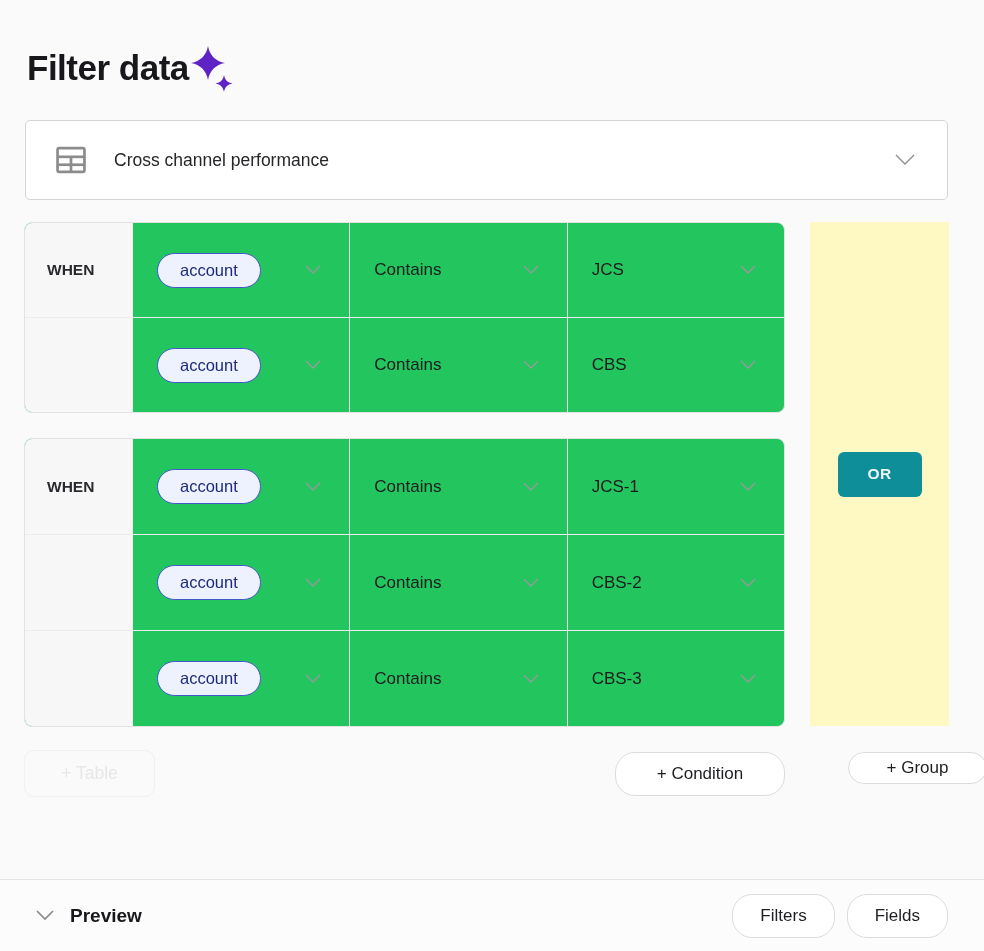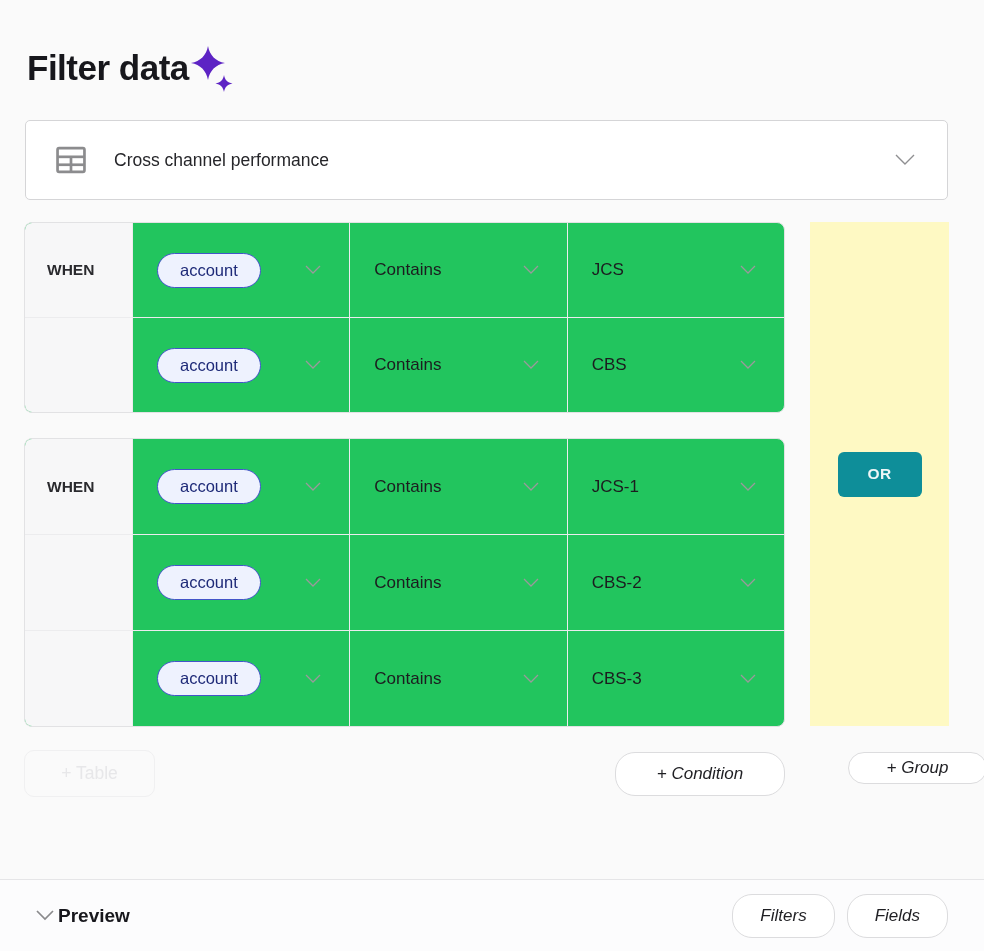--- a/index.html
+++ b/index.html
@@ -45,7 +45,7 @@
 
   
   button.ui-btn { background:#ffffff; border:1px solid #dcdcde; border-radius:20px;
-    font-size:17px; color:#1f1f23; cursor:pointer; font-family:"Liberation Sans", sans-serif;font-style:italic; }
+    font-size:17px; color:#1f1f23; cursor:pointer; font-family:"Liberation Sans", sans-serif; }
   .add-table { position:absolute; left:24px; top:750px; width:131px; height:47px;
     background:transparent; border:1px solid #f0f0f1; border-radius:10px;
     color:#e7e7e9; font-size:17.5px; cursor:default; font-family:"Liberation Sans", sans-serif; }

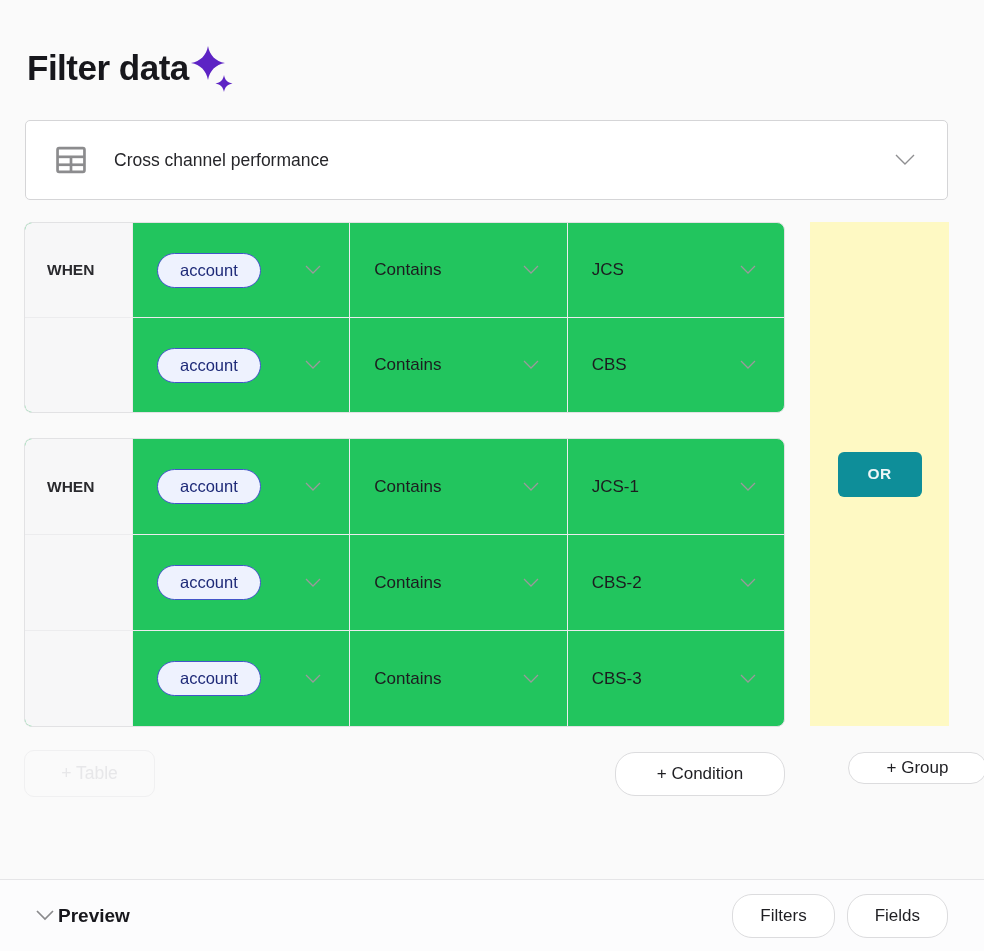--- a/index.html
+++ b/index.html
@@ -57,7 +57,7 @@
   .preview-bar { position:absolute; left:0; top:880px; width:984px; height:71px;
     background:#fcfcfd; display:flex; align-items:center; padding:0 36px; }
   .pv-toggle { display:flex; align-items:center; cursor:pointer; }
-  .preview-title { font-size:19px; font-weight:700; color:#17171c; margin-left:4px; }
+  .preview-title { font-size:19px; font-weight:700; color:#17171c; margin-left:16px; }
   .pv-buttons { margin-left:auto; display:flex; gap:12px; }
   .pv-btn { height:44px; padding:0 27px; }
 

